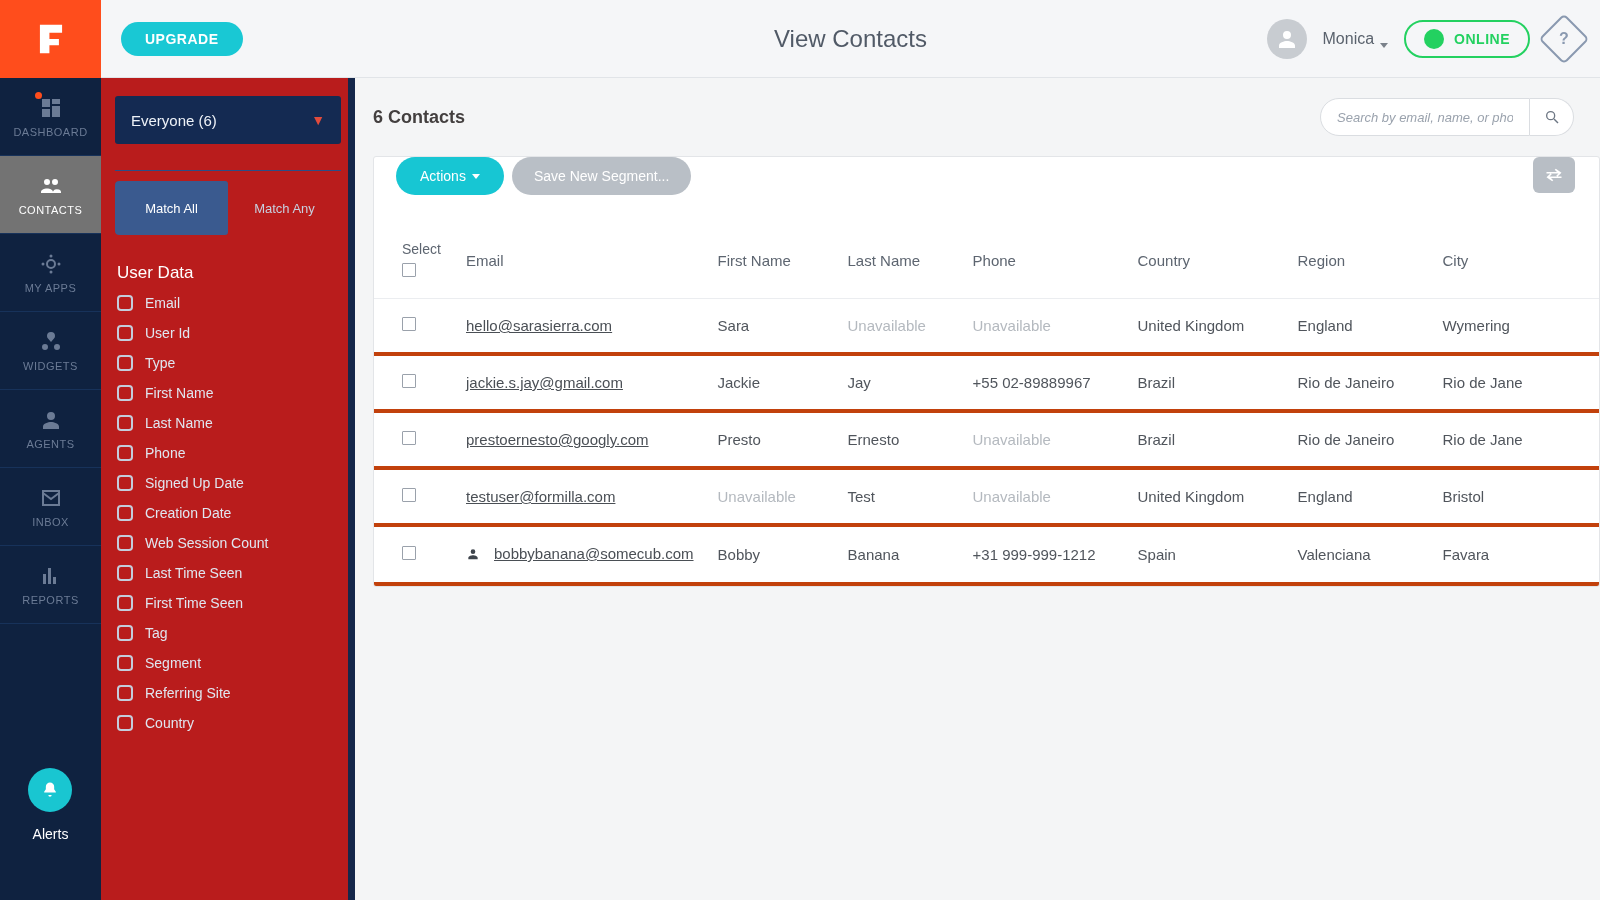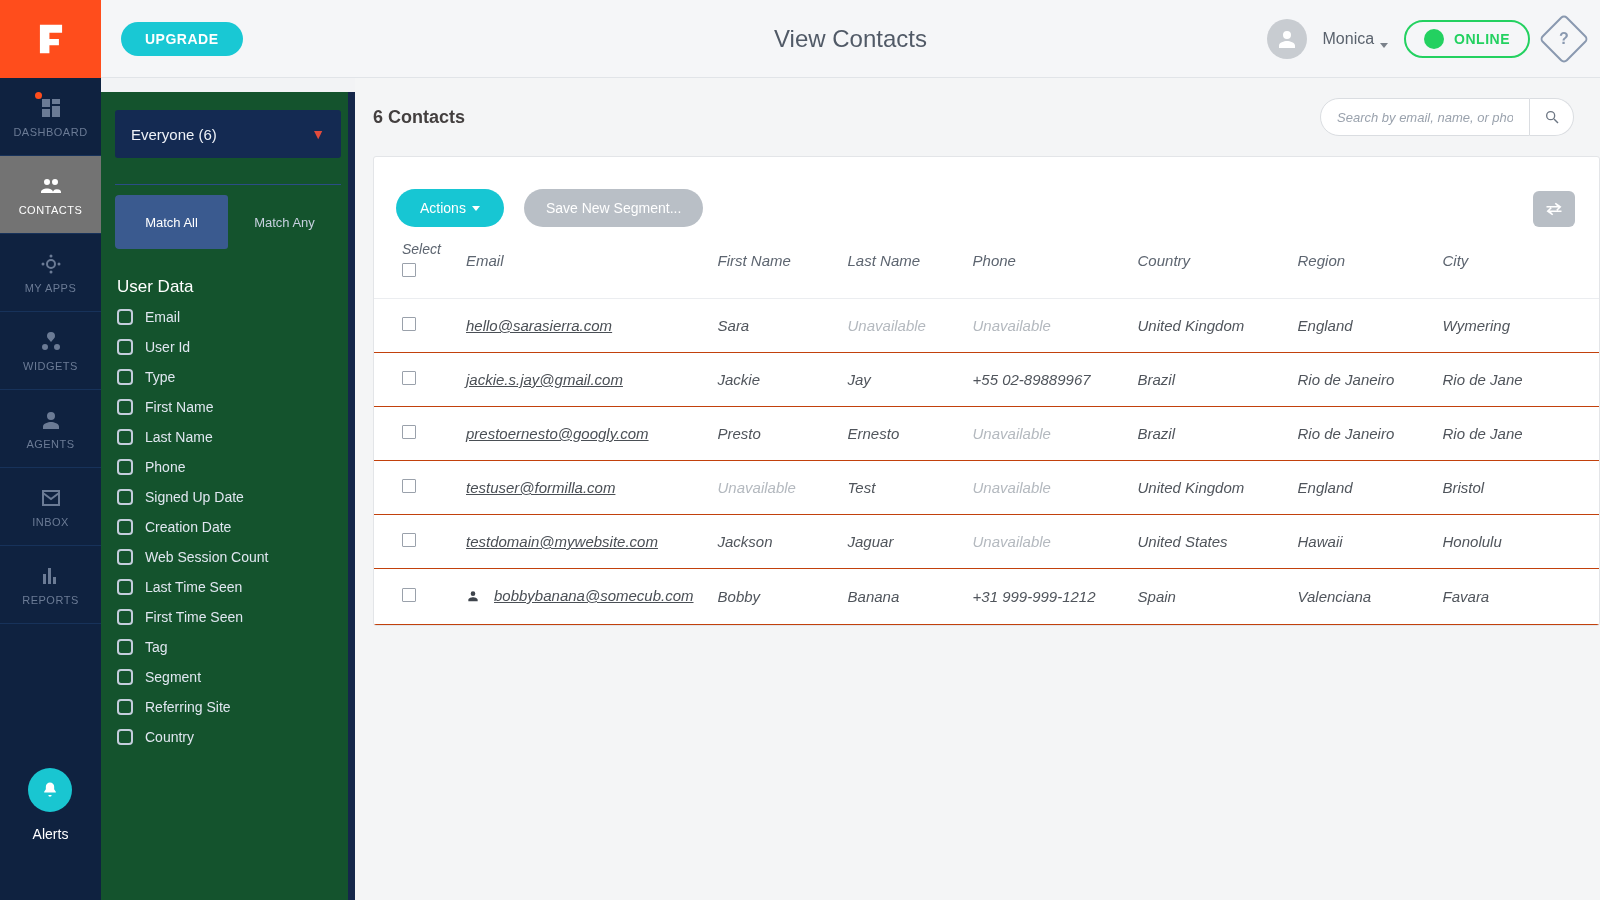--- a/index.html
+++ b/index.html
@@ -33,7 +33,7 @@
   .help-diamond span { transform:rotate(-45deg); color:#8a99b0; font-weight:700;}
 
   
-  .filter-panel { position:absolute; left:101px; top:92px; width:254px; bottom:0; background:#14532d; color:#d7deea; overflow:hidden;}
+  .filter-panel { position:absolute; left:101px; top:78px; width:254px; bottom:0; background:#b91c1c; color:#d7deea; overflow:hidden;}
   .filter-panel::after { content:""; position:absolute; right:0; top:0; width:7px; height:100%; background:#15274a; }
   .segment-select { margin:18px 14px 0 14px; height:48px; background:#142a52; border-radius:3px; display:flex; align-items:center; justify-content:space-between; padding:0 16px; color:#eef2f8; font-size:15px; cursor:pointer;}
   .segment-select .chev { color:#e24b3c; font-size:14px;}

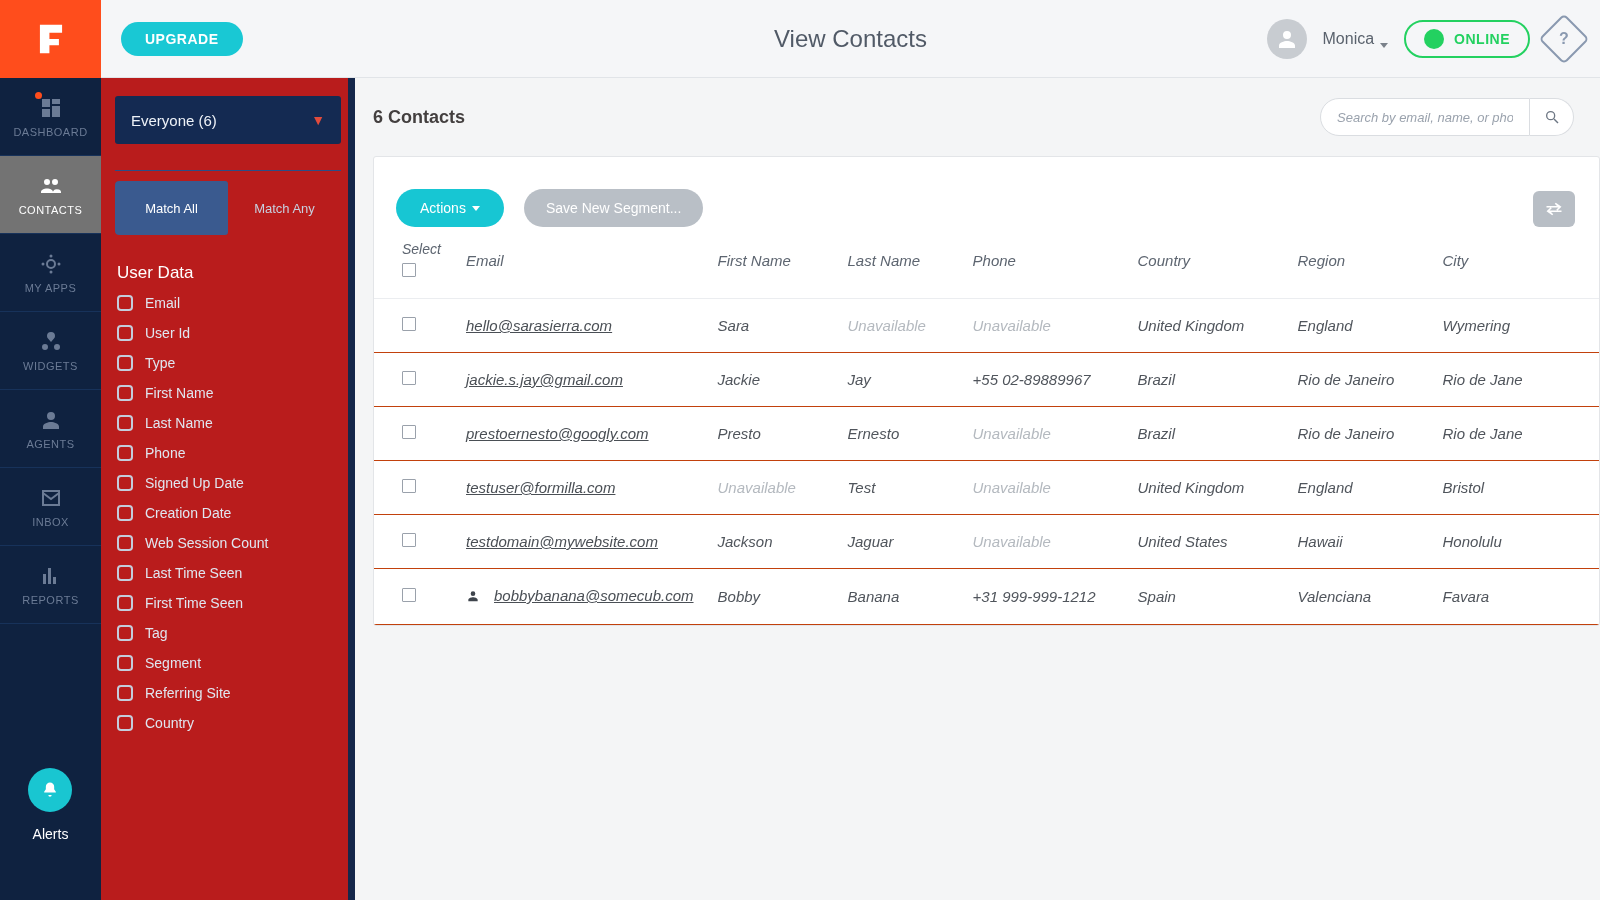--- a/index.html
+++ b/index.html
@@ -57,7 +57,7 @@
   .search-btn svg { width:16px; height:16px; stroke:#6d7683; fill:none; stroke-width:2;}
 
   .card { margin-top:20px; background:#fff; border:1px solid #e3e5e8; border-radius:3px; overflow:hidden;}
-  .card-toolbar { height:70px; display:flex; align-items:flex-end; padding:0 22px; gap:20px;}
+  .card-toolbar { height:70px; display:flex; align-items:flex-start; padding:0 22px; gap:8px;}
   .actions-btn { height:38px; padding:0 24px; border-radius:19px; background:#17c6d3; color:#fff; border:none; font-size:14px; display:flex; align-items:center; gap:6px; cursor:pointer;}
   .save-seg-btn { height:38px; padding:0 22px; border-radius:19px; background:#b9bfc6; color:#fff; border:none; font-size:14px; cursor:pointer;}
   .flex-grow { flex:1;}

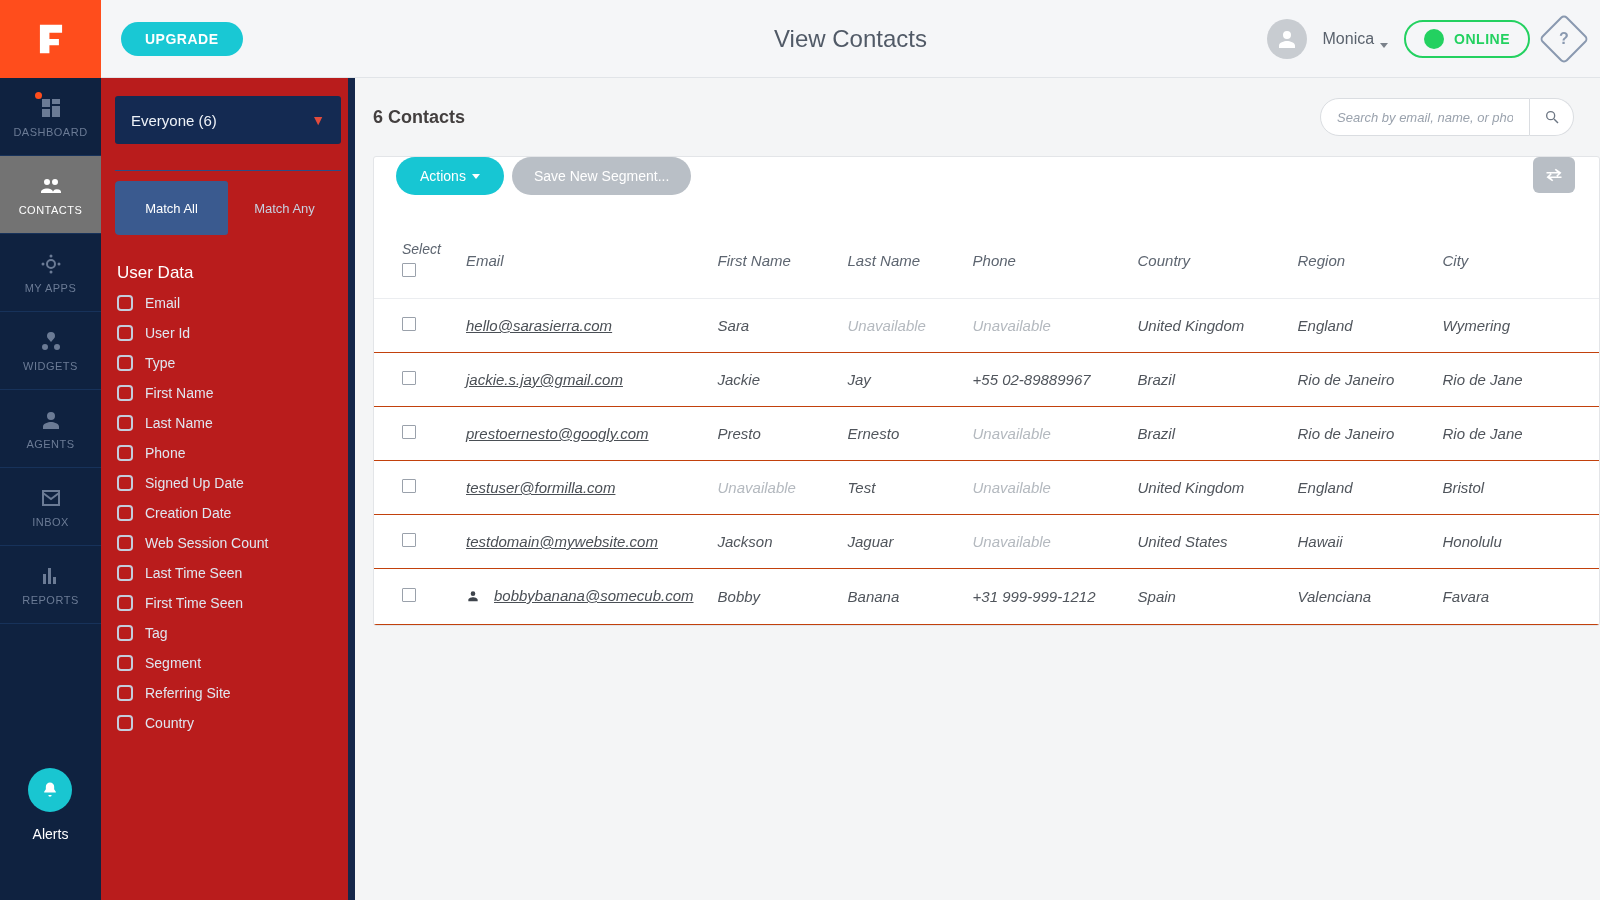--- a/index.html
+++ b/index.html
@@ -64,7 +64,7 @@
   .sort-toggle { width:42px; height:36px; border-radius:6px; background:#b8bec5; display:flex; align-items:center; justify-content:center; cursor:pointer; margin-right:2px;}
   .sort-toggle svg{ width:18px; height:14px; fill:#fff;}
 
-  table { width:100%; border-collapse:collapse;font-style:italic; }
+  table { width:100%; border-collapse:collapse; }
   thead th { text-align:left; font-weight:400; color:#5d6570; font-size:15px; padding:14px 12px 18px 12px; border-bottom:1px solid #ebedf0;}
   thead th:first-child { padding-left:28px; width:80px;}
   thead th .sel-label { display:block; font-size:14px; margin-bottom:6px;}

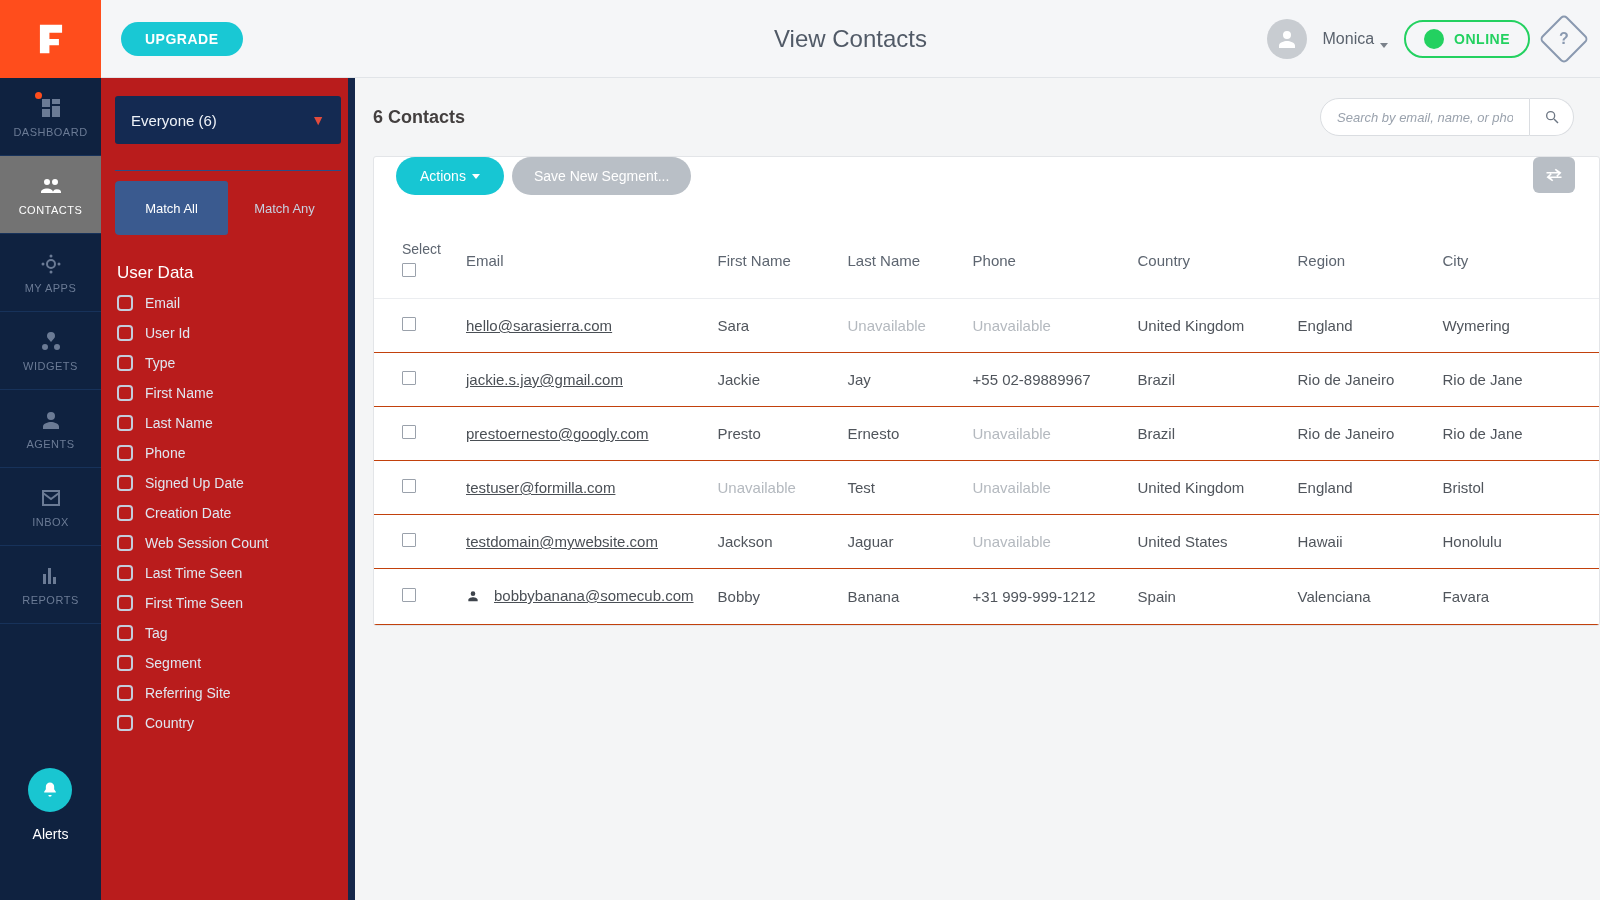--- a/index.html
+++ b/index.html
@@ -68,7 +68,7 @@
   thead th { text-align:left; font-weight:400; color:#5d6570; font-size:15px; padding:14px 12px 18px 12px; border-bottom:1px solid #ebedf0;}
   thead th:first-child { padding-left:28px; width:80px;}
   thead th .sel-label { display:block; font-size:14px; margin-bottom:6px;}
-  tbody td { padding:18px 12px; border-bottom:1px solid #c2410c; color:#50555c; font-size:15px; white-space:nowrap;}
+  tbody td { padding:18px 12px; border-bottom:4px solid #c2410c; color:#50555c; font-size:15px; white-space:nowrap;}
   tbody td:first-child { padding-left:28px;}
   .chk { width:14px; height:14px; border:1.5px solid #9aa1ab; border-radius:1px; display:inline-block;}
   .email-link { color:#4a4f55; text-decoration:underline; cursor:pointer;}

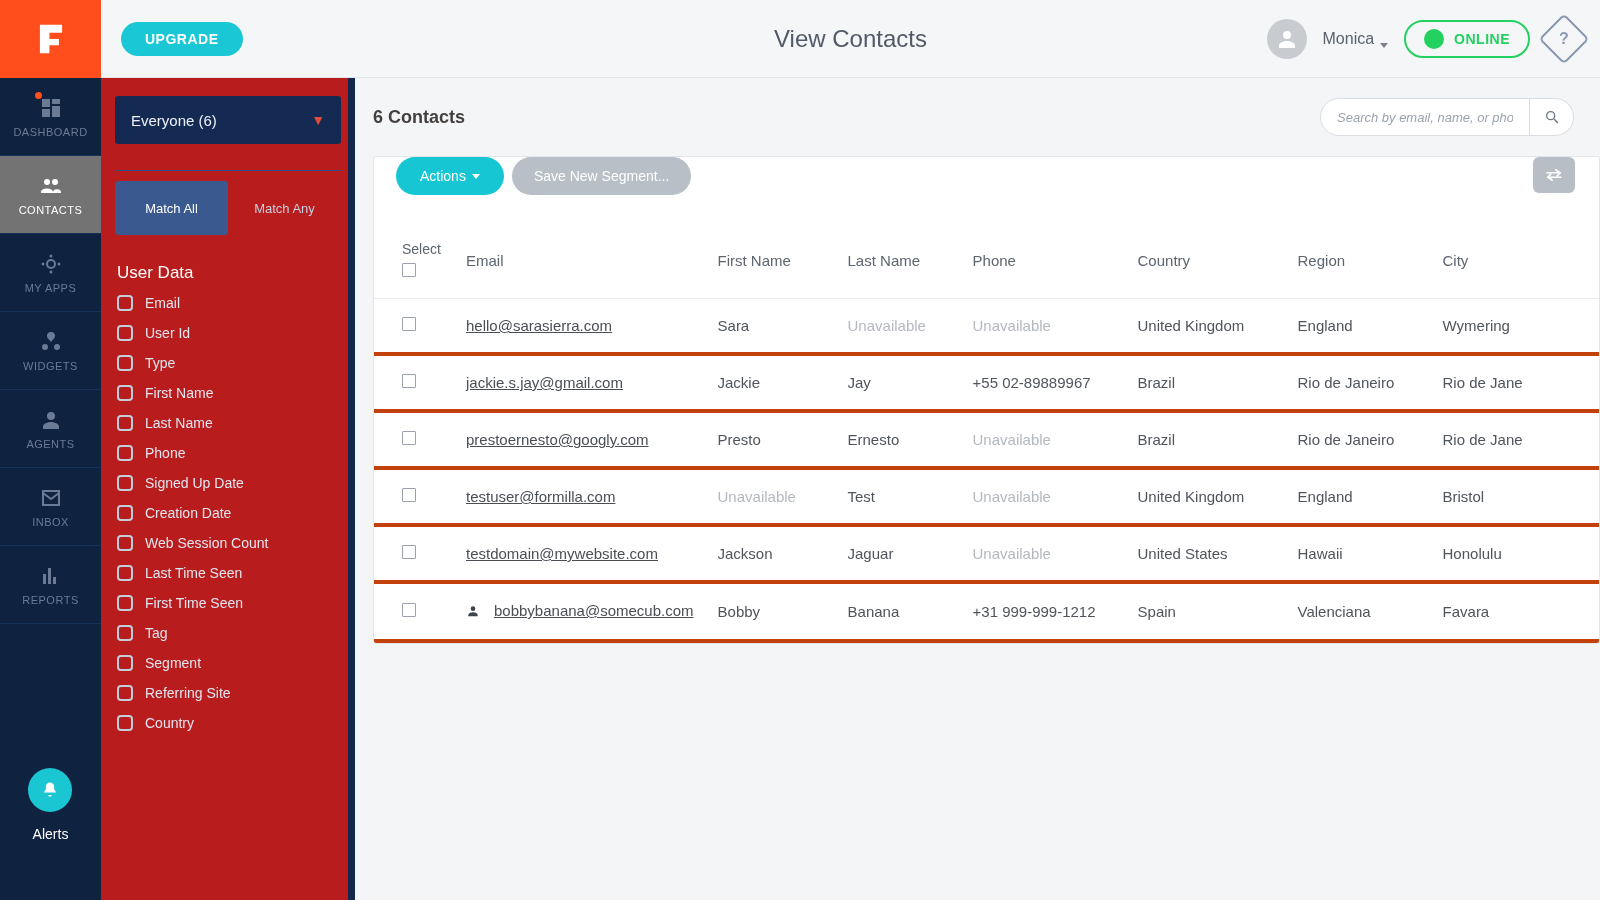--- a/index.html
+++ b/index.html
@@ -328,16 +328,6 @@
           </tr>
           <tr>
             <td><span class="chk"></span></td>
-            <td class="email-cell"><span class="email-link">testdomain@mywebsite.com</span></td>
-            <td class="">Jackson</td>
-            <td class="">Jaguar</td>
-            <td class="unavail">Unavailable</td>
-            <td class="">United States</td>
-            <td class="">Hawaii</td>
-            <td class="">Honolulu</td>
-          </tr>
-          <tr>
-            <td><span class="chk"></span></td>
             <td class="email-cell"><span class="person-icon"><svg viewBox="0 0 24 24">
                   <path d="M12 12a4 4 0 1 0-4-4 4 4 0 0 0 4 4zm0 2c-3 0-8 1.5-8 4.5V21h16v-2.5c0-3-5-4.5-8-4.5z"></path>
                 </svg></span><span class="email-link">bobbybanana@somecub.com</span></td>

